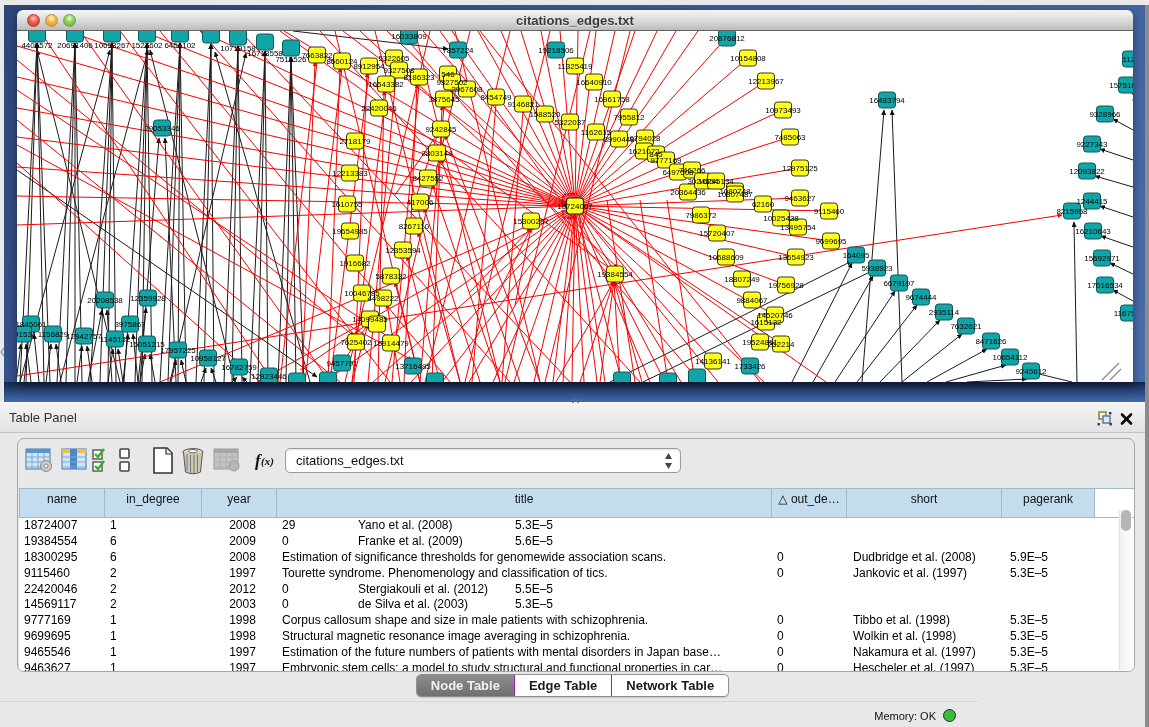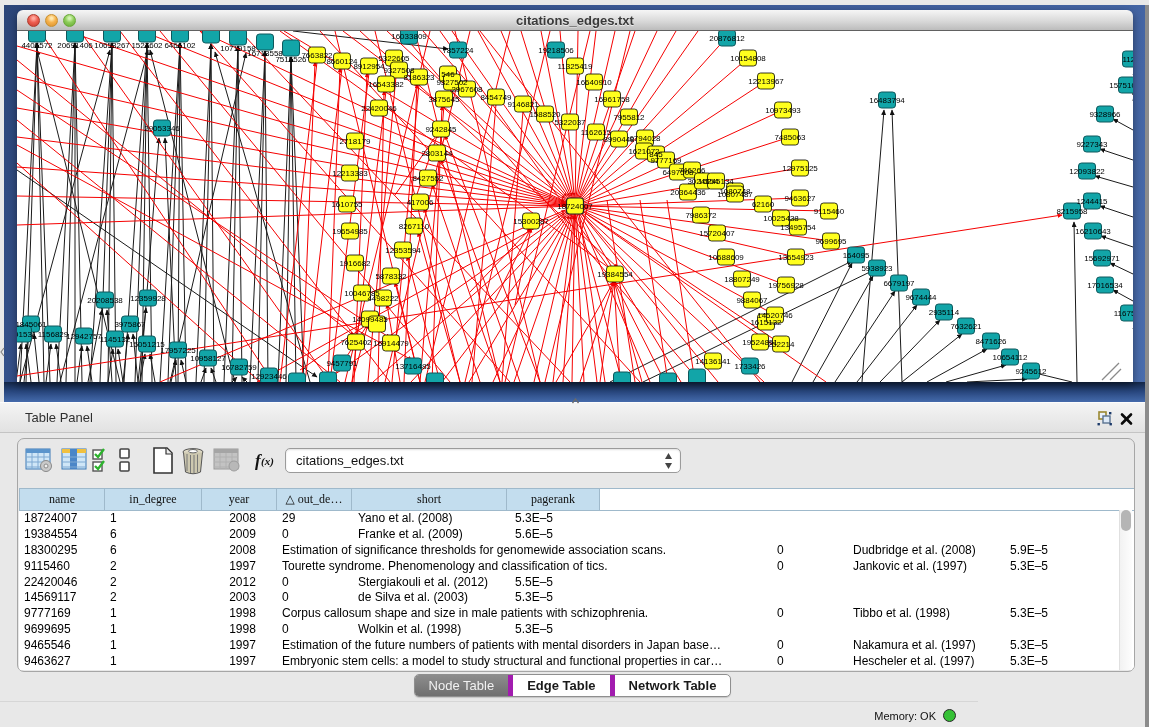--- a/index.html
+++ b/index.html
@@ -23,7 +23,7 @@
   background:#8c8c8c; z-index:40; }
 #panel { position:absolute; left:0; top:402px; width:1145px; height:325px; background:#e8e8e8; }
 #panelhdr { height:31px; background:linear-gradient(#f4f4f4,#e2e2e2); border-top:1px solid #fcfcfc;
-  border-bottom:1px solid #c4c4c4; position:relative;padding-left:16px; }
+  border-bottom:1px solid #c4c4c4; position:relative; }
 #panelhdr .t { font-size:13px; color:#303030; line-height:30px; padding-left:9px; }
 #phicons { position:absolute; right:10px; top:8px; width:44px; height:16px; }
 #box { position:absolute; left:17px; top:36px; width:1118px; height:234px;

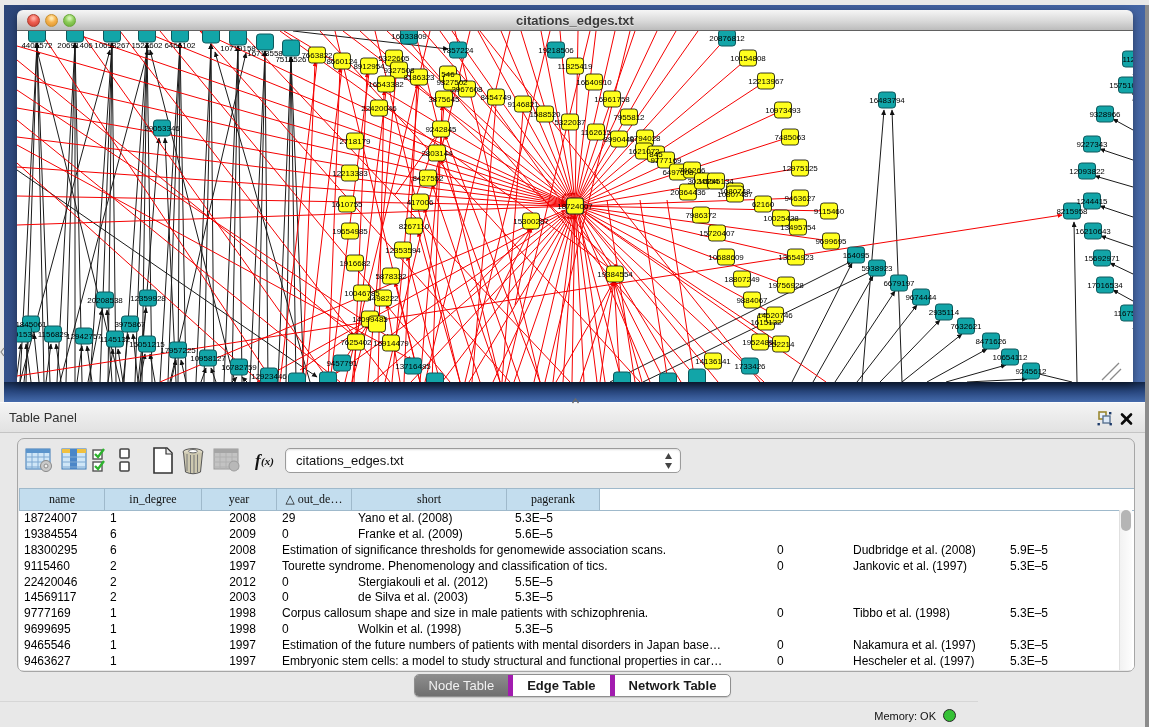--- a/index.html
+++ b/index.html
@@ -35,7 +35,7 @@
   padding-left:10px; box-shadow:inset 0 1px 2px rgba(0,0,0,0.12); }
 #combo .arr { position:absolute; left:auto; right:7px; top:3px; width:9px; height:18px; }
 #tbl { position:absolute; left:1px; top:49px; width:1116px; height:180px; background:#fff; }
-#thead { display:flex; height:23px; background:#c3ddee; border-top:1px solid #9fb9cb; border-bottom:1px solid #9fb9cb;font-family:Liberation Serif, serif; }
+#thead { display:flex; height:30px; background:#c3ddee; border-top:1px solid #9fb9cb; border-bottom:1px solid #9fb9cb; }
 .th { font-size:12px; color:#111; text-align:center; line-height:20px; border-right:1px solid #9fb9cb; overflow:hidden; white-space:nowrap; }
 .th:first-child { border-left:1px solid #9fb9cb; }
 #thfill { flex:1; background:#fff; border:none; }

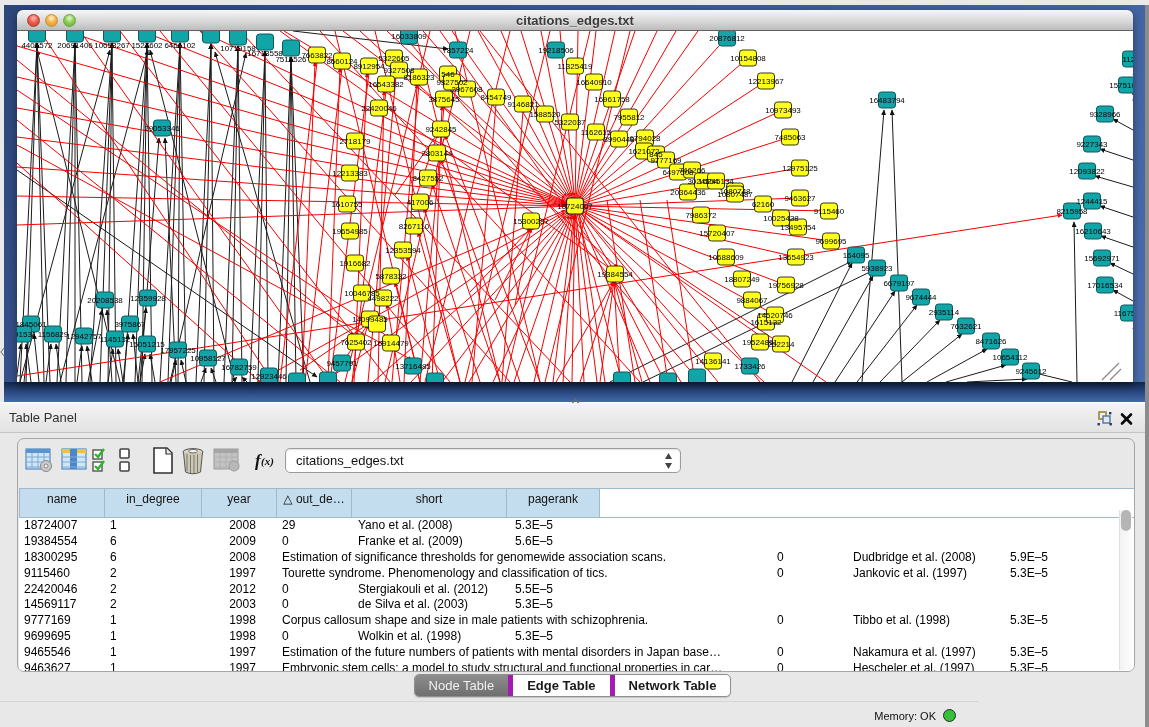--- a/index.html
+++ b/index.html
@@ -663,6 +663,7 @@
         <div class="th" style="width:86px">name</div>
         <div class="th" style="width:97px">in_degree</div>
         <div class="th" style="width:75px">year</div>
+        <div class="th" style="width:495px">title</div>
         <div class="th" style="width:75px">△ out_de…</div>
         <div class="th" style="width:155px">short</div>
         <div class="th" style="width:93px">pagerank</div>

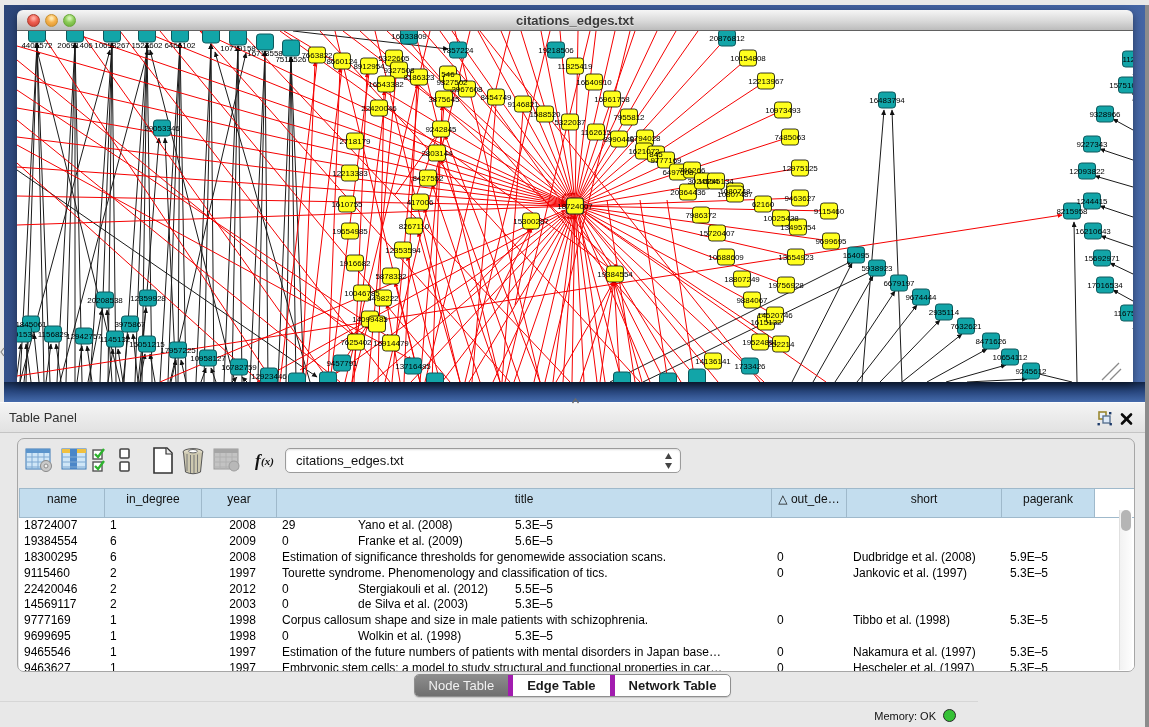--- a/index.html
+++ b/index.html
@@ -732,6 +732,7 @@
           <div class="c c1">9699695</div>
           <div class="c c2">1</div>
           <div class="c c3">1998</div>
+          <div class="c c4">Structural magnetic resonance image averaging in schizophrenia.</div>
           <div class="c c5">0</div>
           <div class="c c6">Wolkin et al. (1998)</div>
           <div class="c c7">5.3E–5</div>

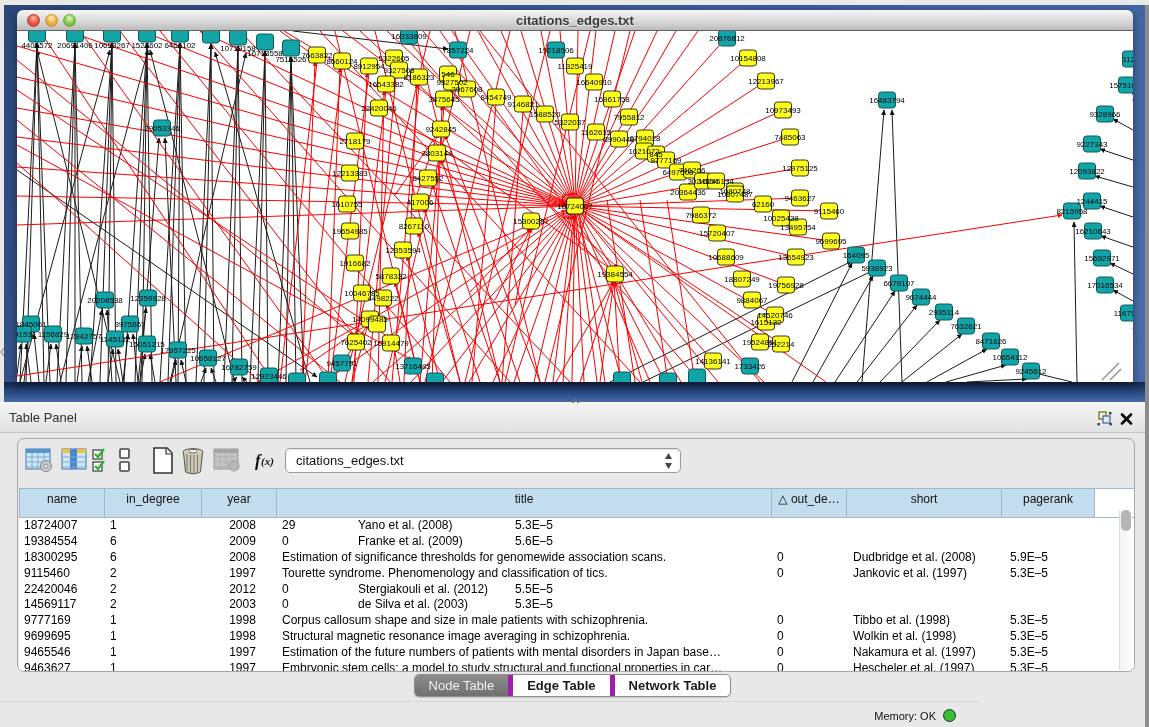--- a/index.html
+++ b/index.html
@@ -51,7 +51,7 @@
 #seg { display:inline-flex; height:23px; border:1px solid #8f8f8f; border-radius:5px; overflow:hidden;
   background:#fff; box-shadow:0 1px 1px rgba(0,0,0,0.15); }
 #seg .s { font-size:13px; font-weight:bold; line-height:22px; padding:0 14px; color:#1a1a1a; border-left:5px solid #a21caf;}
-#seg .s.sel { background:linear-gradient(#8d8d8d,#6f6f6f); color:#f2f2f2; border-left:none; font-weight:normal;}
+#seg .s.sel { background:linear-gradient(#8d8d8d,#6f6f6f); color:#f2f2f2; border-left:none; font-weight:bold;}
 #status { position:absolute; left:0; top:299px; width:978px; height:26px; border-top:1px solid #d6d6d6; }
 #mem { position:absolute; right:42px; top:8px; font-size:11px; color:#111; }
 #dot { position:absolute; right:22px; top:7px; width:13px; height:13px; border-radius:50%;

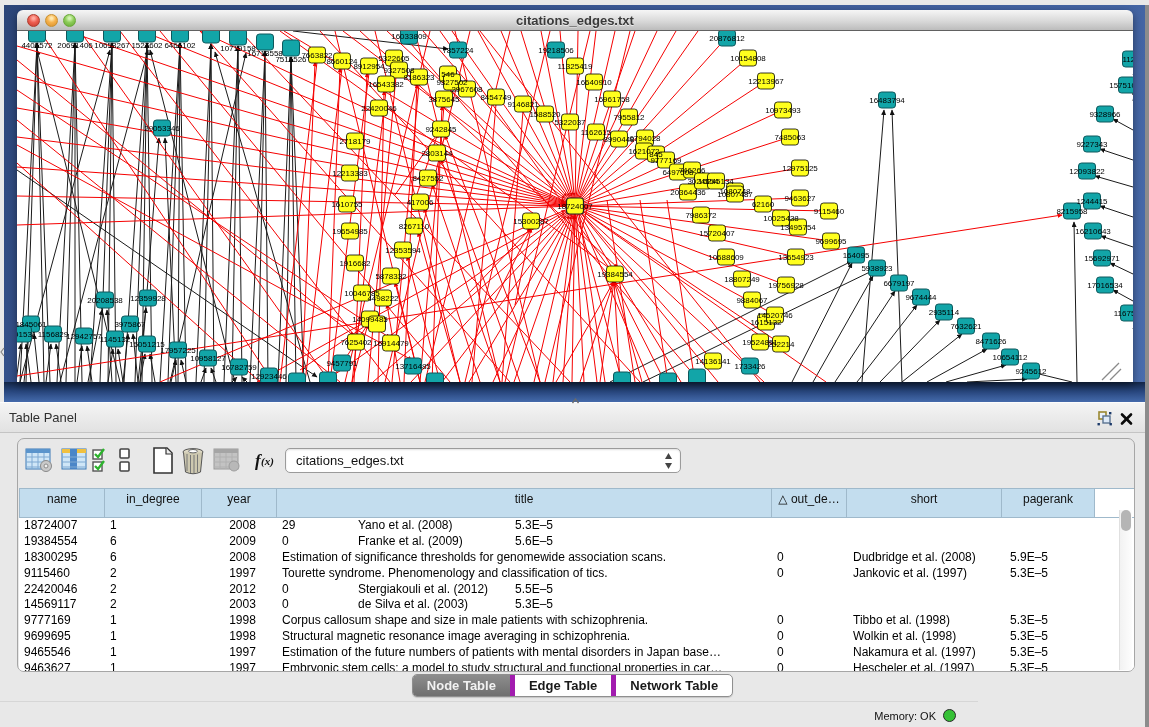--- a/index.html
+++ b/index.html
@@ -50,7 +50,7 @@
 #tabs { position:absolute; left:0; top:272px; width:1145px; height:29px; text-align:center; }
 #seg { display:inline-flex; height:23px; border:1px solid #8f8f8f; border-radius:5px; overflow:hidden;
   background:#fff; box-shadow:0 1px 1px rgba(0,0,0,0.15); }
-#seg .s { font-size:13px; font-weight:bold; line-height:22px; padding:0 14px; color:#1a1a1a; border-left:5px solid #a21caf;}
+#seg .s { font-size:13px; font-weight:bold; line-height:22px; padding:0 14px; color:#1a1a1a; border-left:1px solid #a21caf;}
 #seg .s.sel { background:linear-gradient(#8d8d8d,#6f6f6f); color:#f2f2f2; border-left:none; font-weight:bold;}
 #status { position:absolute; left:0; top:299px; width:978px; height:26px; border-top:1px solid #d6d6d6; }
 #mem { position:absolute; right:42px; top:8px; font-size:11px; color:#111; }

